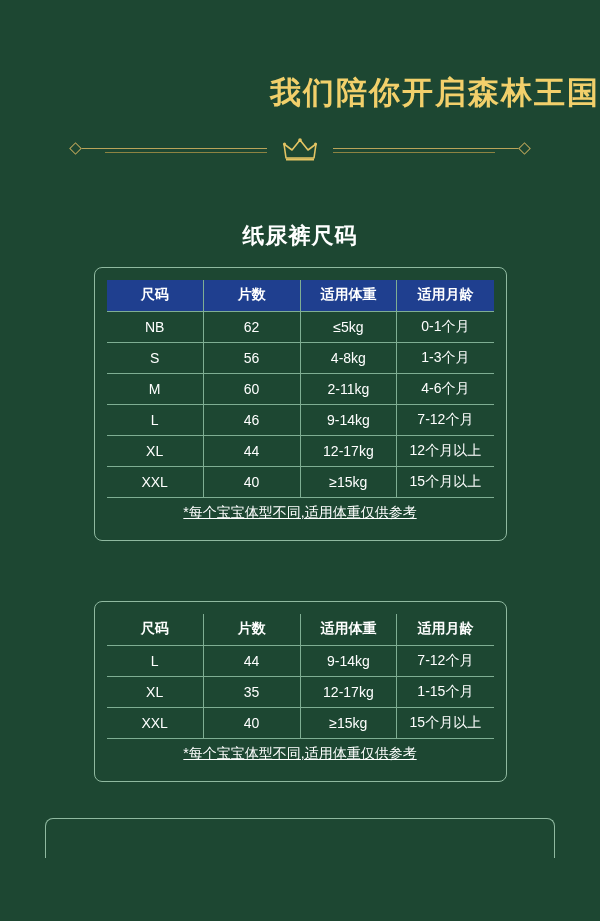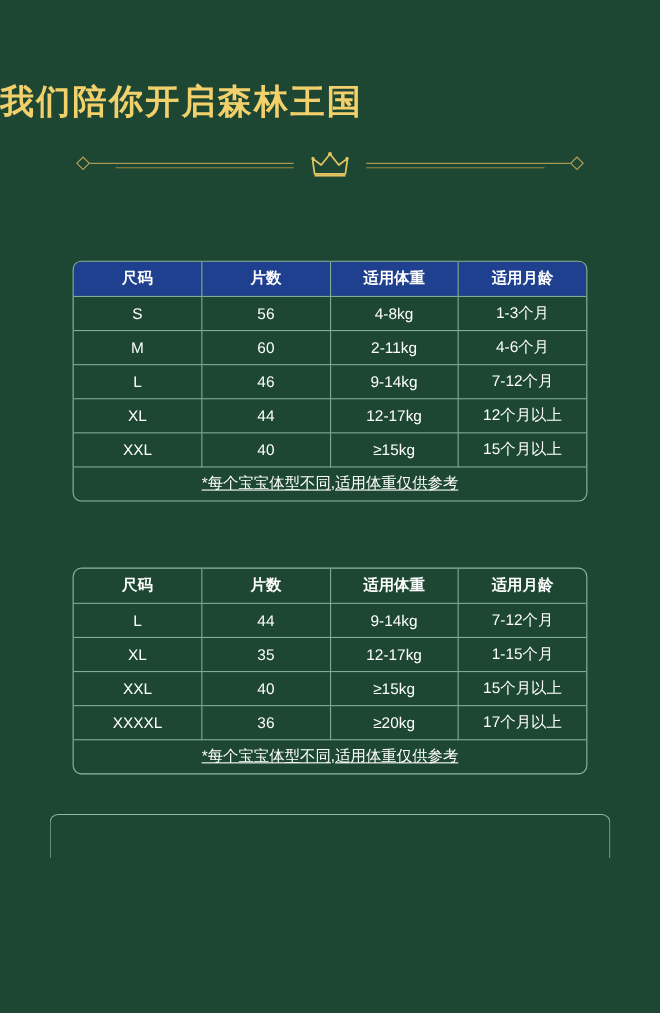--- a/index.html
+++ b/index.html
@@ -27,7 +27,7 @@
 
   
   .header-title {
-    text-align: left;
+    text-align: right;
     font-size: 31px;
     font-weight: bold;
     letter-spacing: 2px;

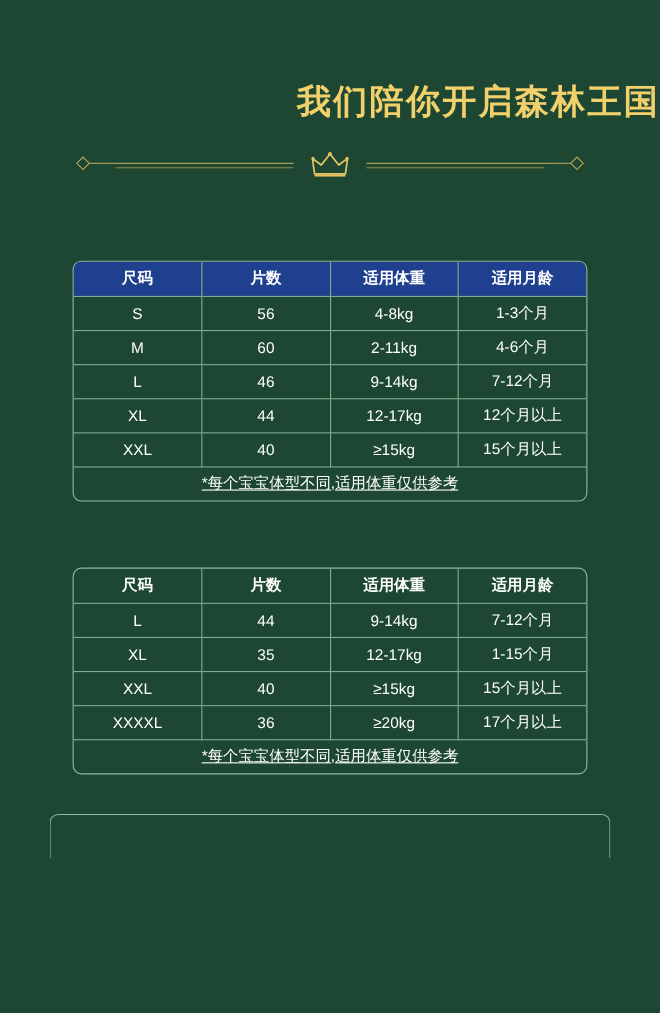--- a/index.html
+++ b/index.html
@@ -184,6 +184,7 @@
 
   <div class="spacer-60"></div>
 
+  <div class="section-title">纸尿裤尺码</div>
 
   <div class="table-card">
     <table class="size-table">

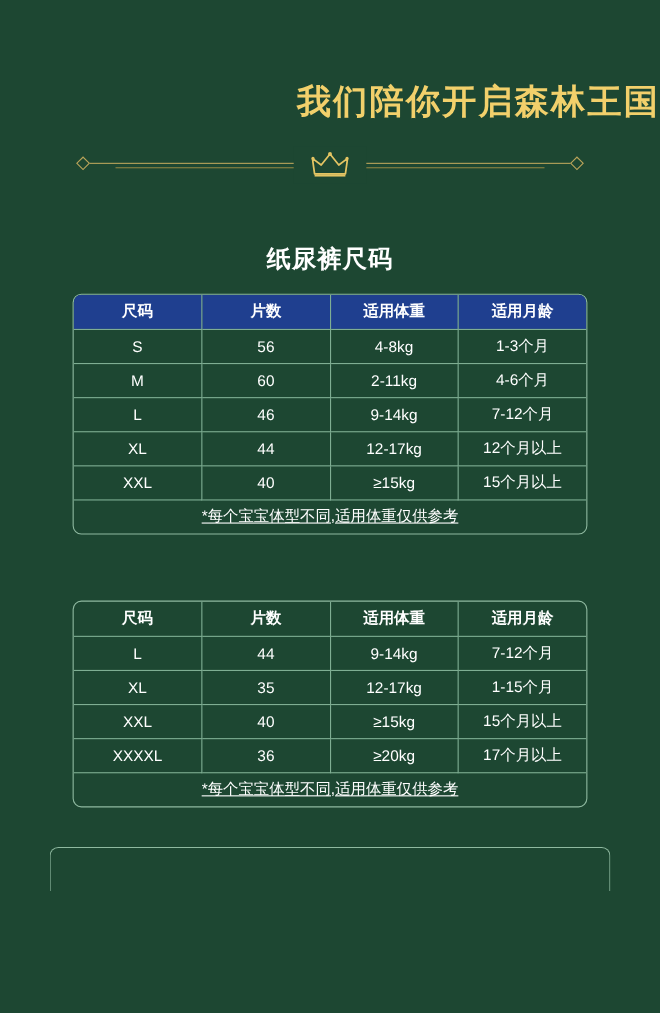--- a/index.html
+++ b/index.html
@@ -92,11 +92,11 @@
   }
 
   .table-card {
-    width: 468px;
+    width: 413px;
     margin: 16px auto 0;
     border: 1px solid #8fb9a0;
     border-radius: 8px;
-    padding: 0;
+    padding: 12px;
     overflow: hidden;
   }
 

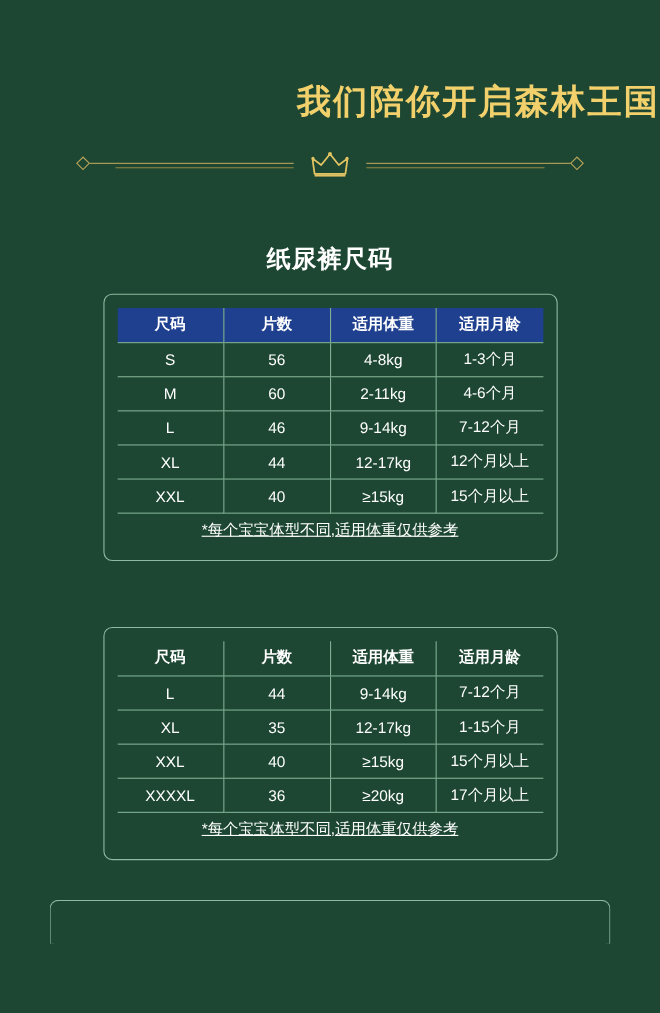--- a/index.html
+++ b/index.html
@@ -198,6 +198,12 @@
       </thead>
       <tbody>
         <tr>
+          <td>NB</td>
+          <td>62</td>
+          <td>≤5kg</td>
+          <td>0-1个月</td>
+        </tr>
+        <tr>
           <td>S</td>
           <td>56</td>
           <td>4-8kg</td>

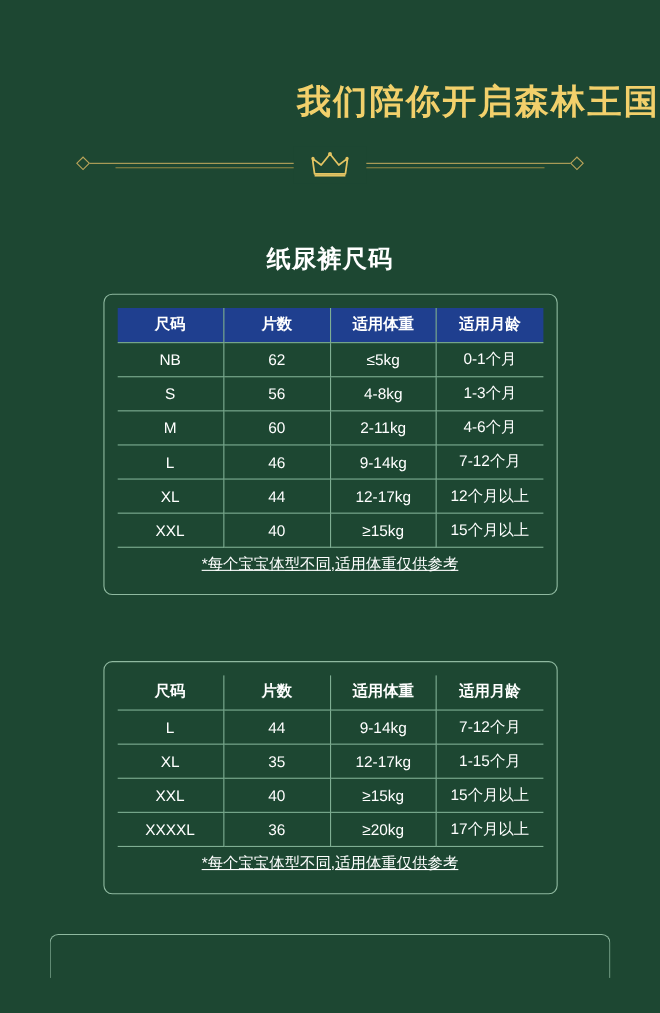--- a/index.html
+++ b/index.html
@@ -272,12 +272,6 @@
           <td>≥15kg</td>
           <td>15个月以上</td>
         </tr>
-        <tr>
-          <td>XXXXL</td>
-          <td>36</td>
-          <td>≥20kg</td>
-          <td>17个月以上</td>
-        </tr>
         <tr class="note-row">
           <td colspan="4">*每个宝宝体型不同,适用体重仅供参考</td>
         </tr>

